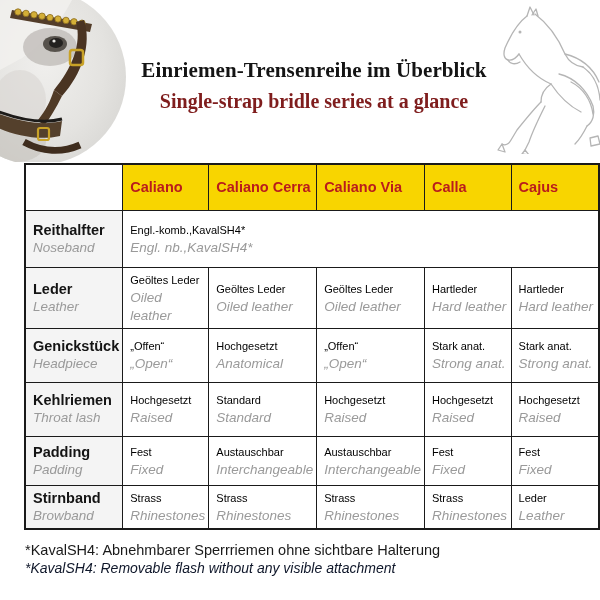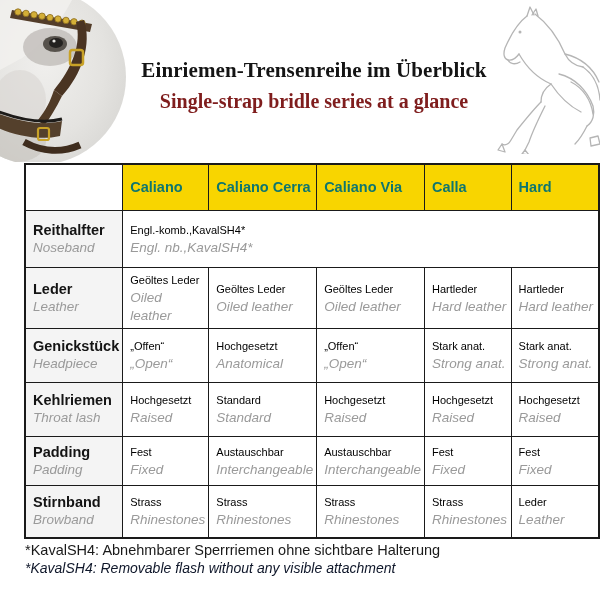--- a/index.html
+++ b/index.html
@@ -47,7 +47,7 @@
   thead tr { height: 46px; }
   thead th {
     background: #F8D500;
-    font-size: 14.5px; font-weight: bold; color: #0f766e;
+    font-size: 14.5px; font-weight: bold; color: #b91c1c;
   }
   thead th.corner { background: #ffffff; }
   tr.r-noseband  { height: 57px; }

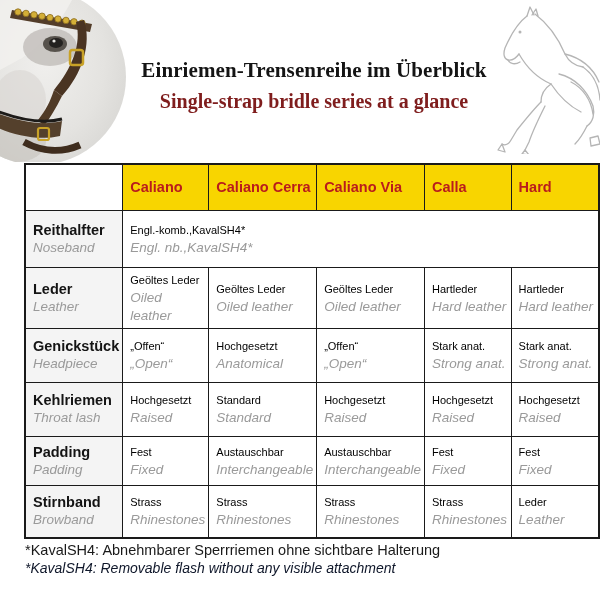--- a/index.html
+++ b/index.html
@@ -174,7 +174,7 @@
       <th>Caliano Cerra</th>
       <th>Caliano Via</th>
       <th>Calla</th>
-      <th>Hard</th>
+      <th>Cajus</th>
     </tr>
   </thead>
   <tbody>

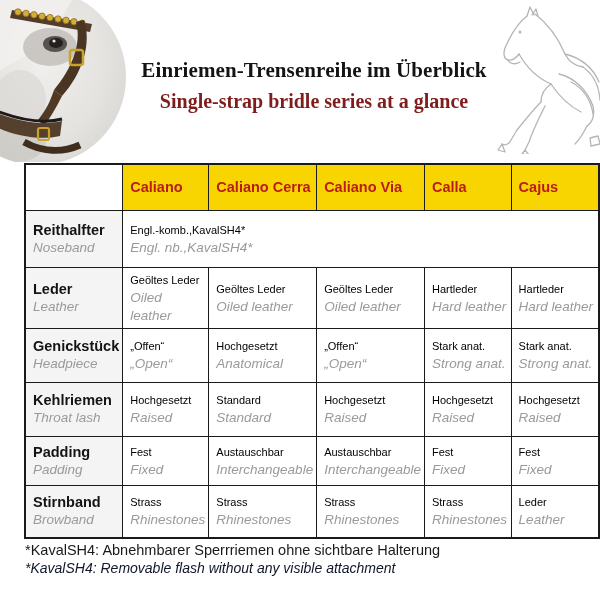--- a/index.html
+++ b/index.html
@@ -55,7 +55,7 @@
   tr.r-headpiece { height: 54px; }
   tr.r-throat    { height: 54px; }
   tr.r-padding   { height: 49px; }
-  tr.r-browband  { height: 53px; }
+  tr.r-browband  { height: 43px; }
   th.rowlabel { background: #f4f4f4; }
   th.rowlabel .de { font-weight: bold; font-size: 14.5px; color: #141414; }
   .de { display: block; font-weight: normal; font-size: 11px; line-height: 18px; color: #000000; }

